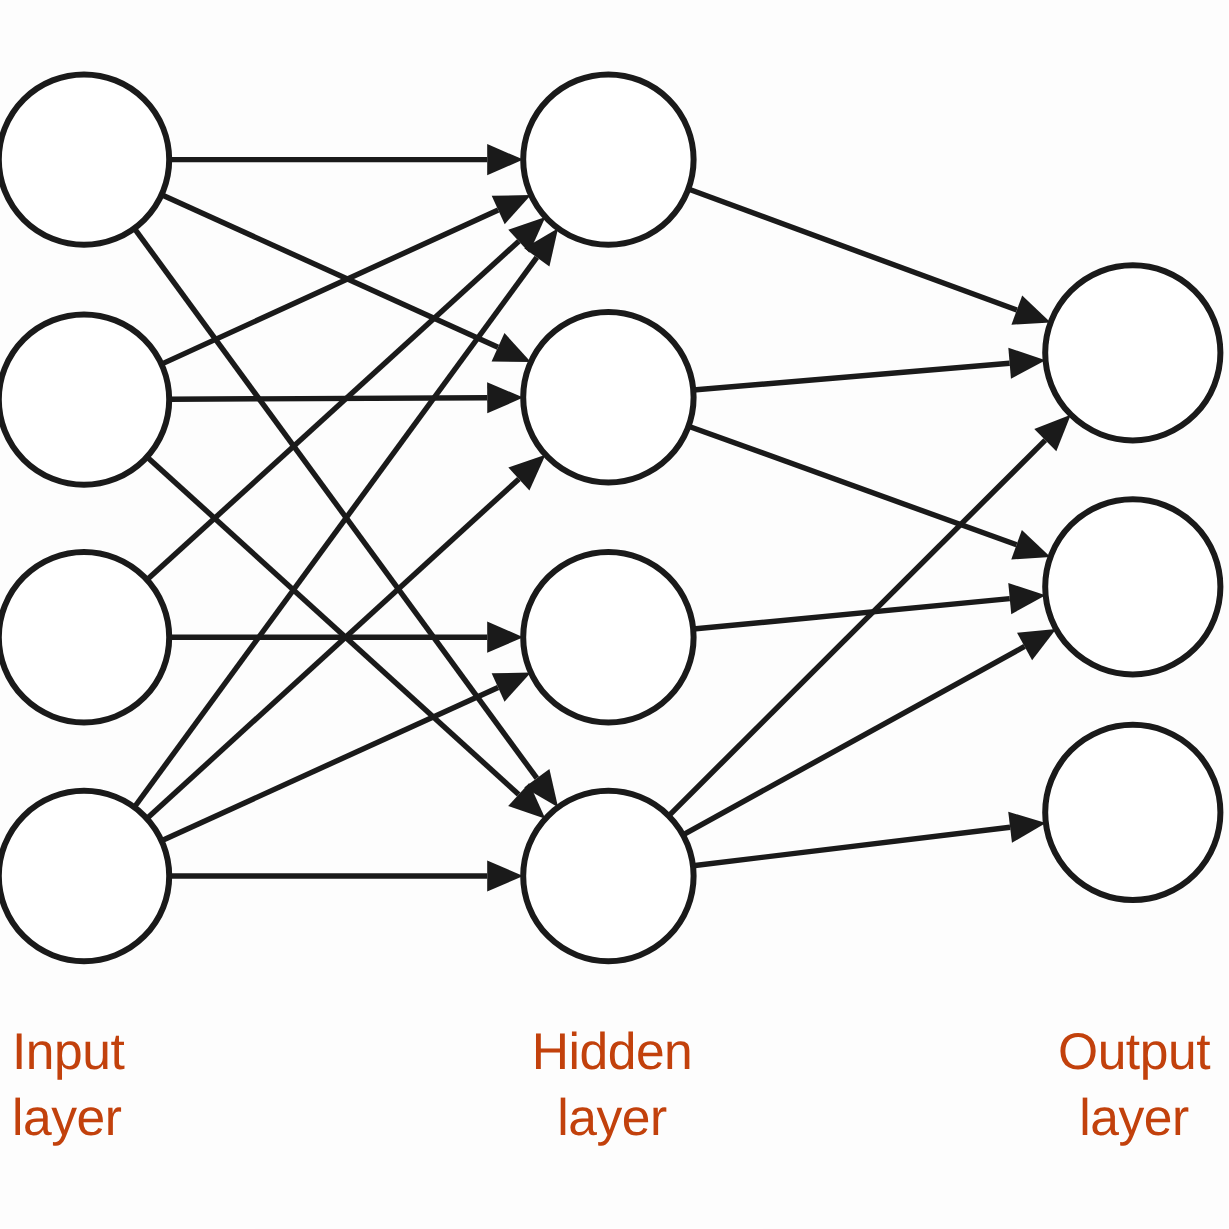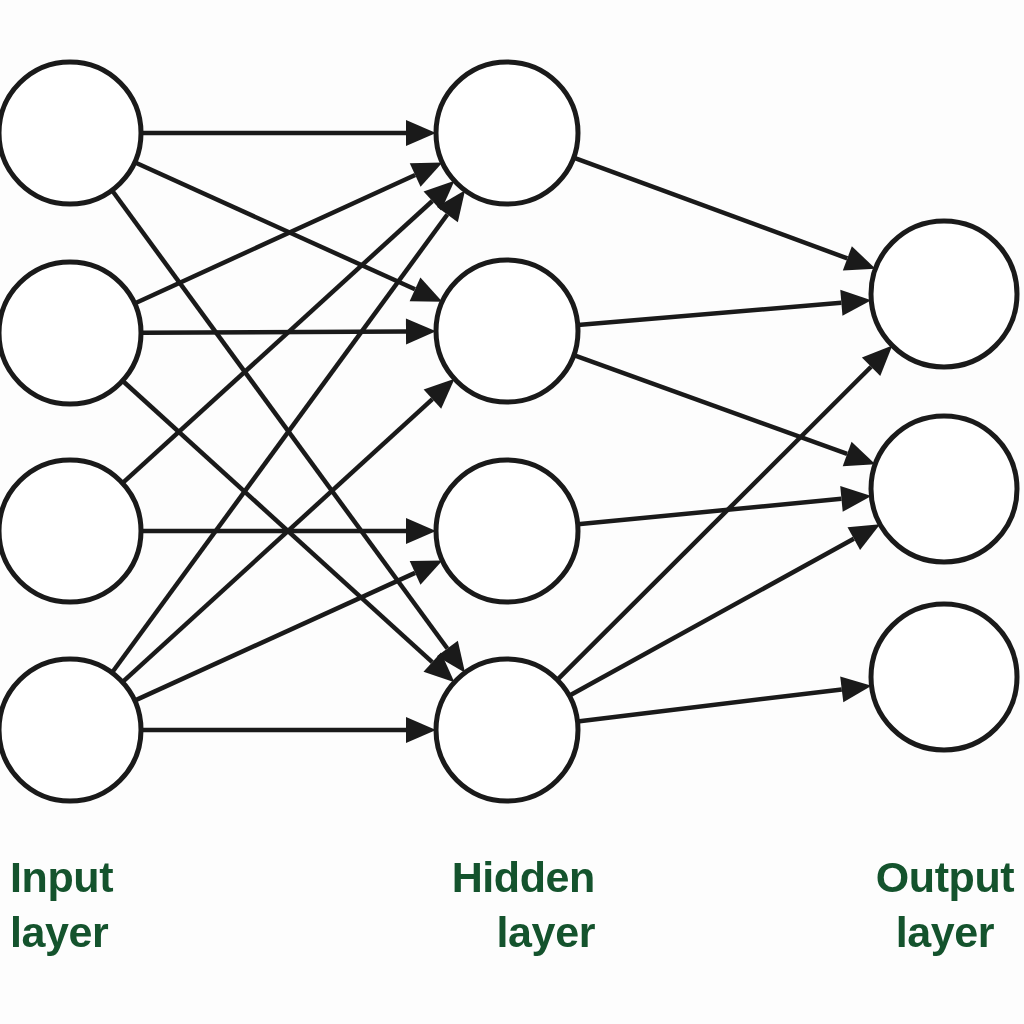--- a/index.html
+++ b/index.html
@@ -47,9 +47,9 @@
     font-family: "Liberation Sans", sans-serif;
     font-size: 43px;
     line-height: 1.28;
-    color: #14532d;
+    color: #c2410c;
     white-space: pre-line;
-    font-weight: 700;
+    font-weight: 400;
     letter-spacing: -0.4px;
   }
   #label-input {

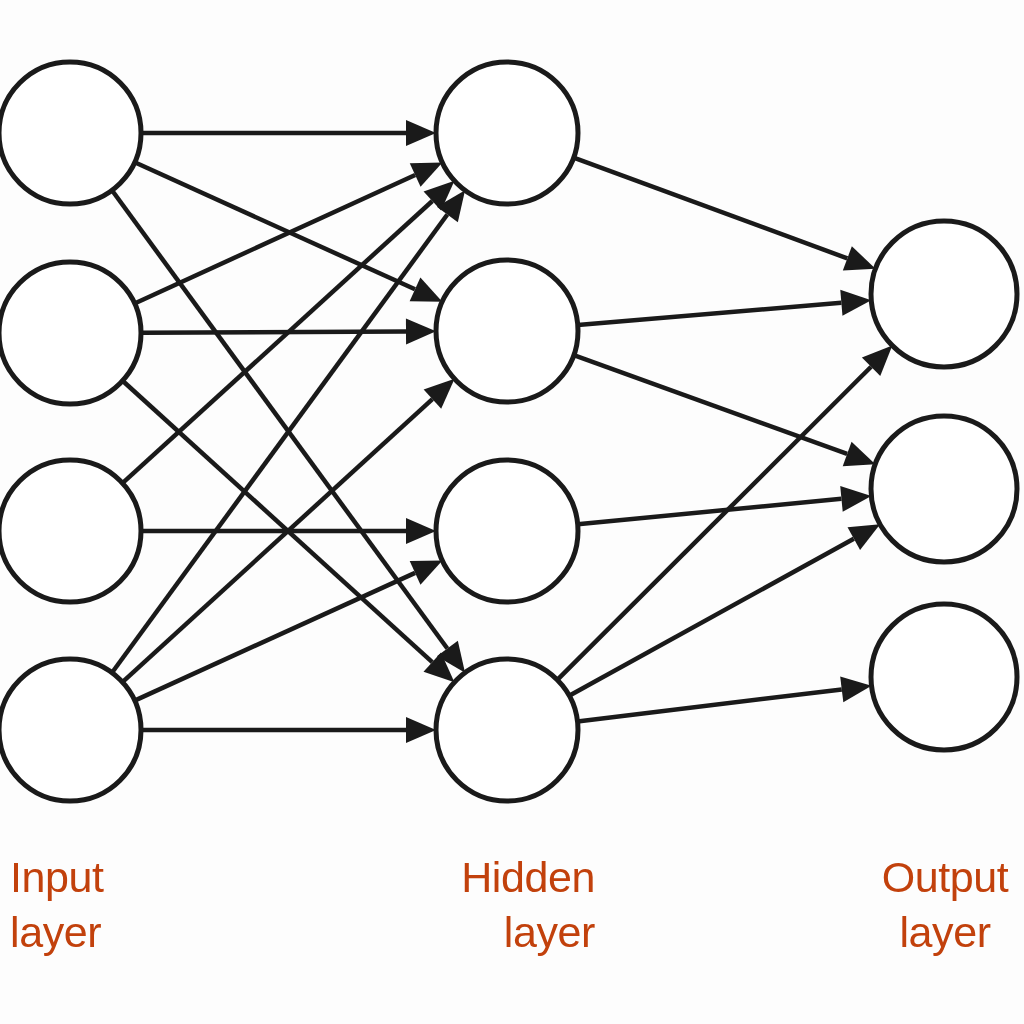--- a/index.html
+++ b/index.html
@@ -60,7 +60,7 @@
   #label-hidden {
     left: 425px;
     top: 850px;
-    text-align: right;
+    text-align: center;
     width: 170px;
   }
   #label-output {

